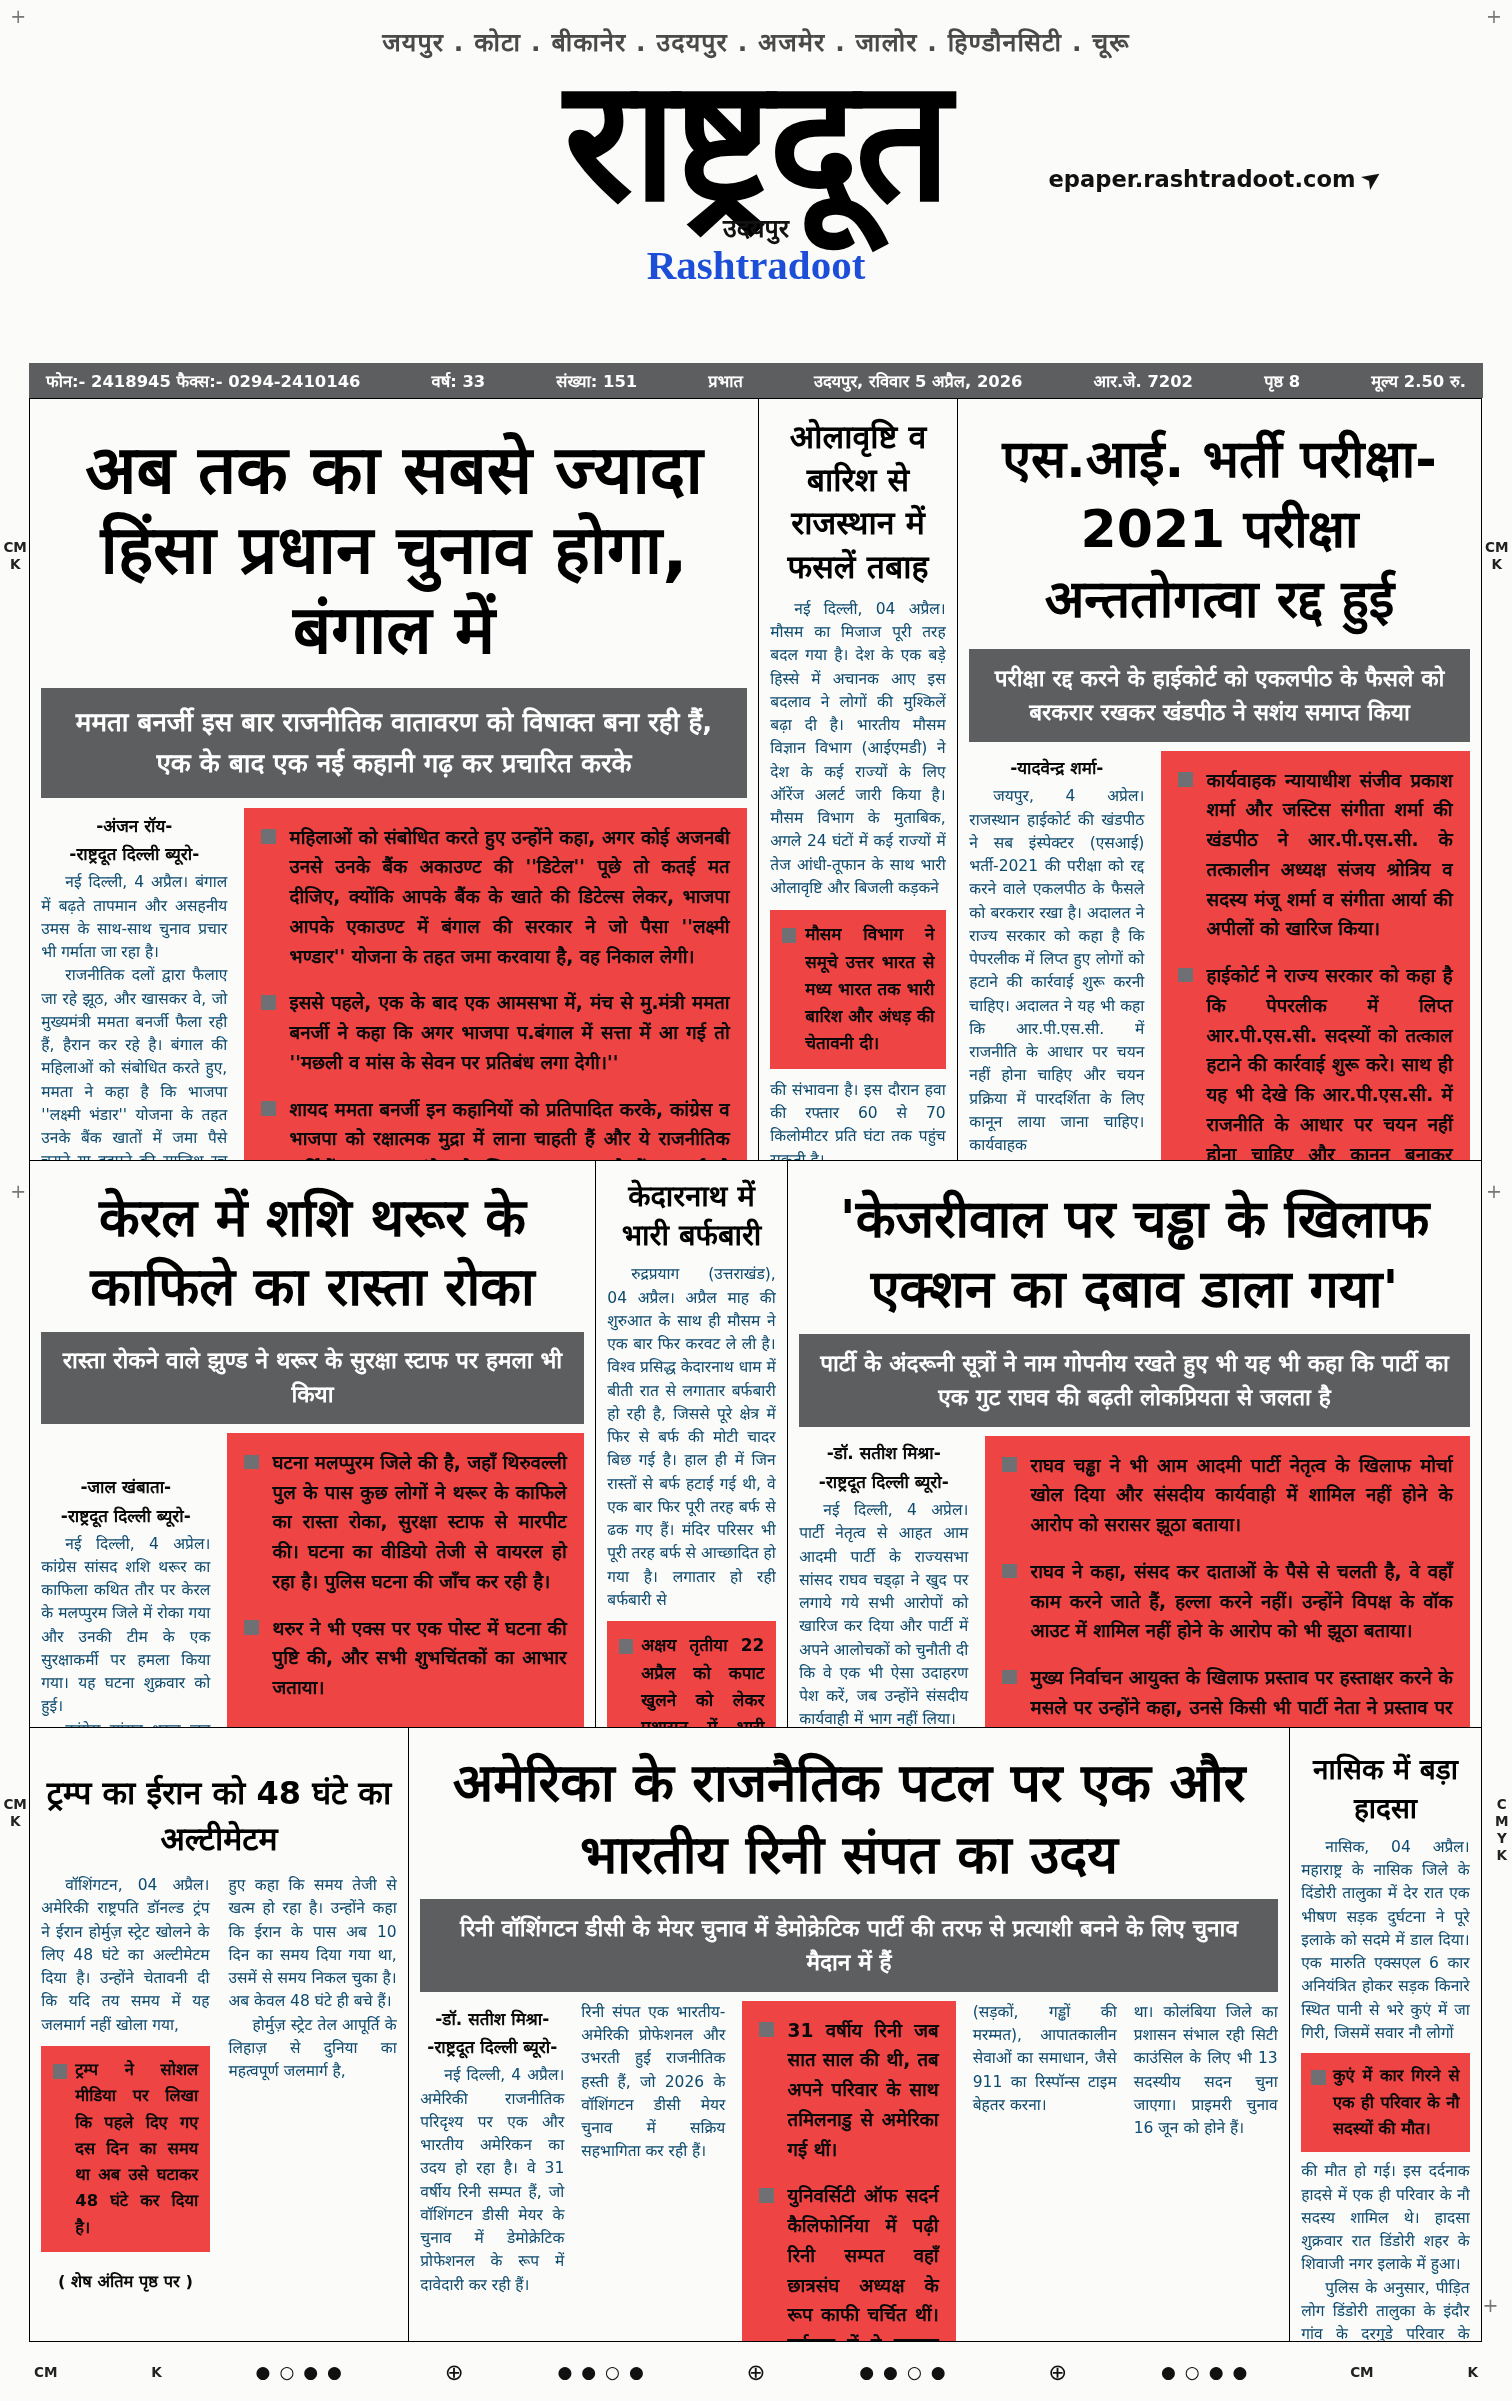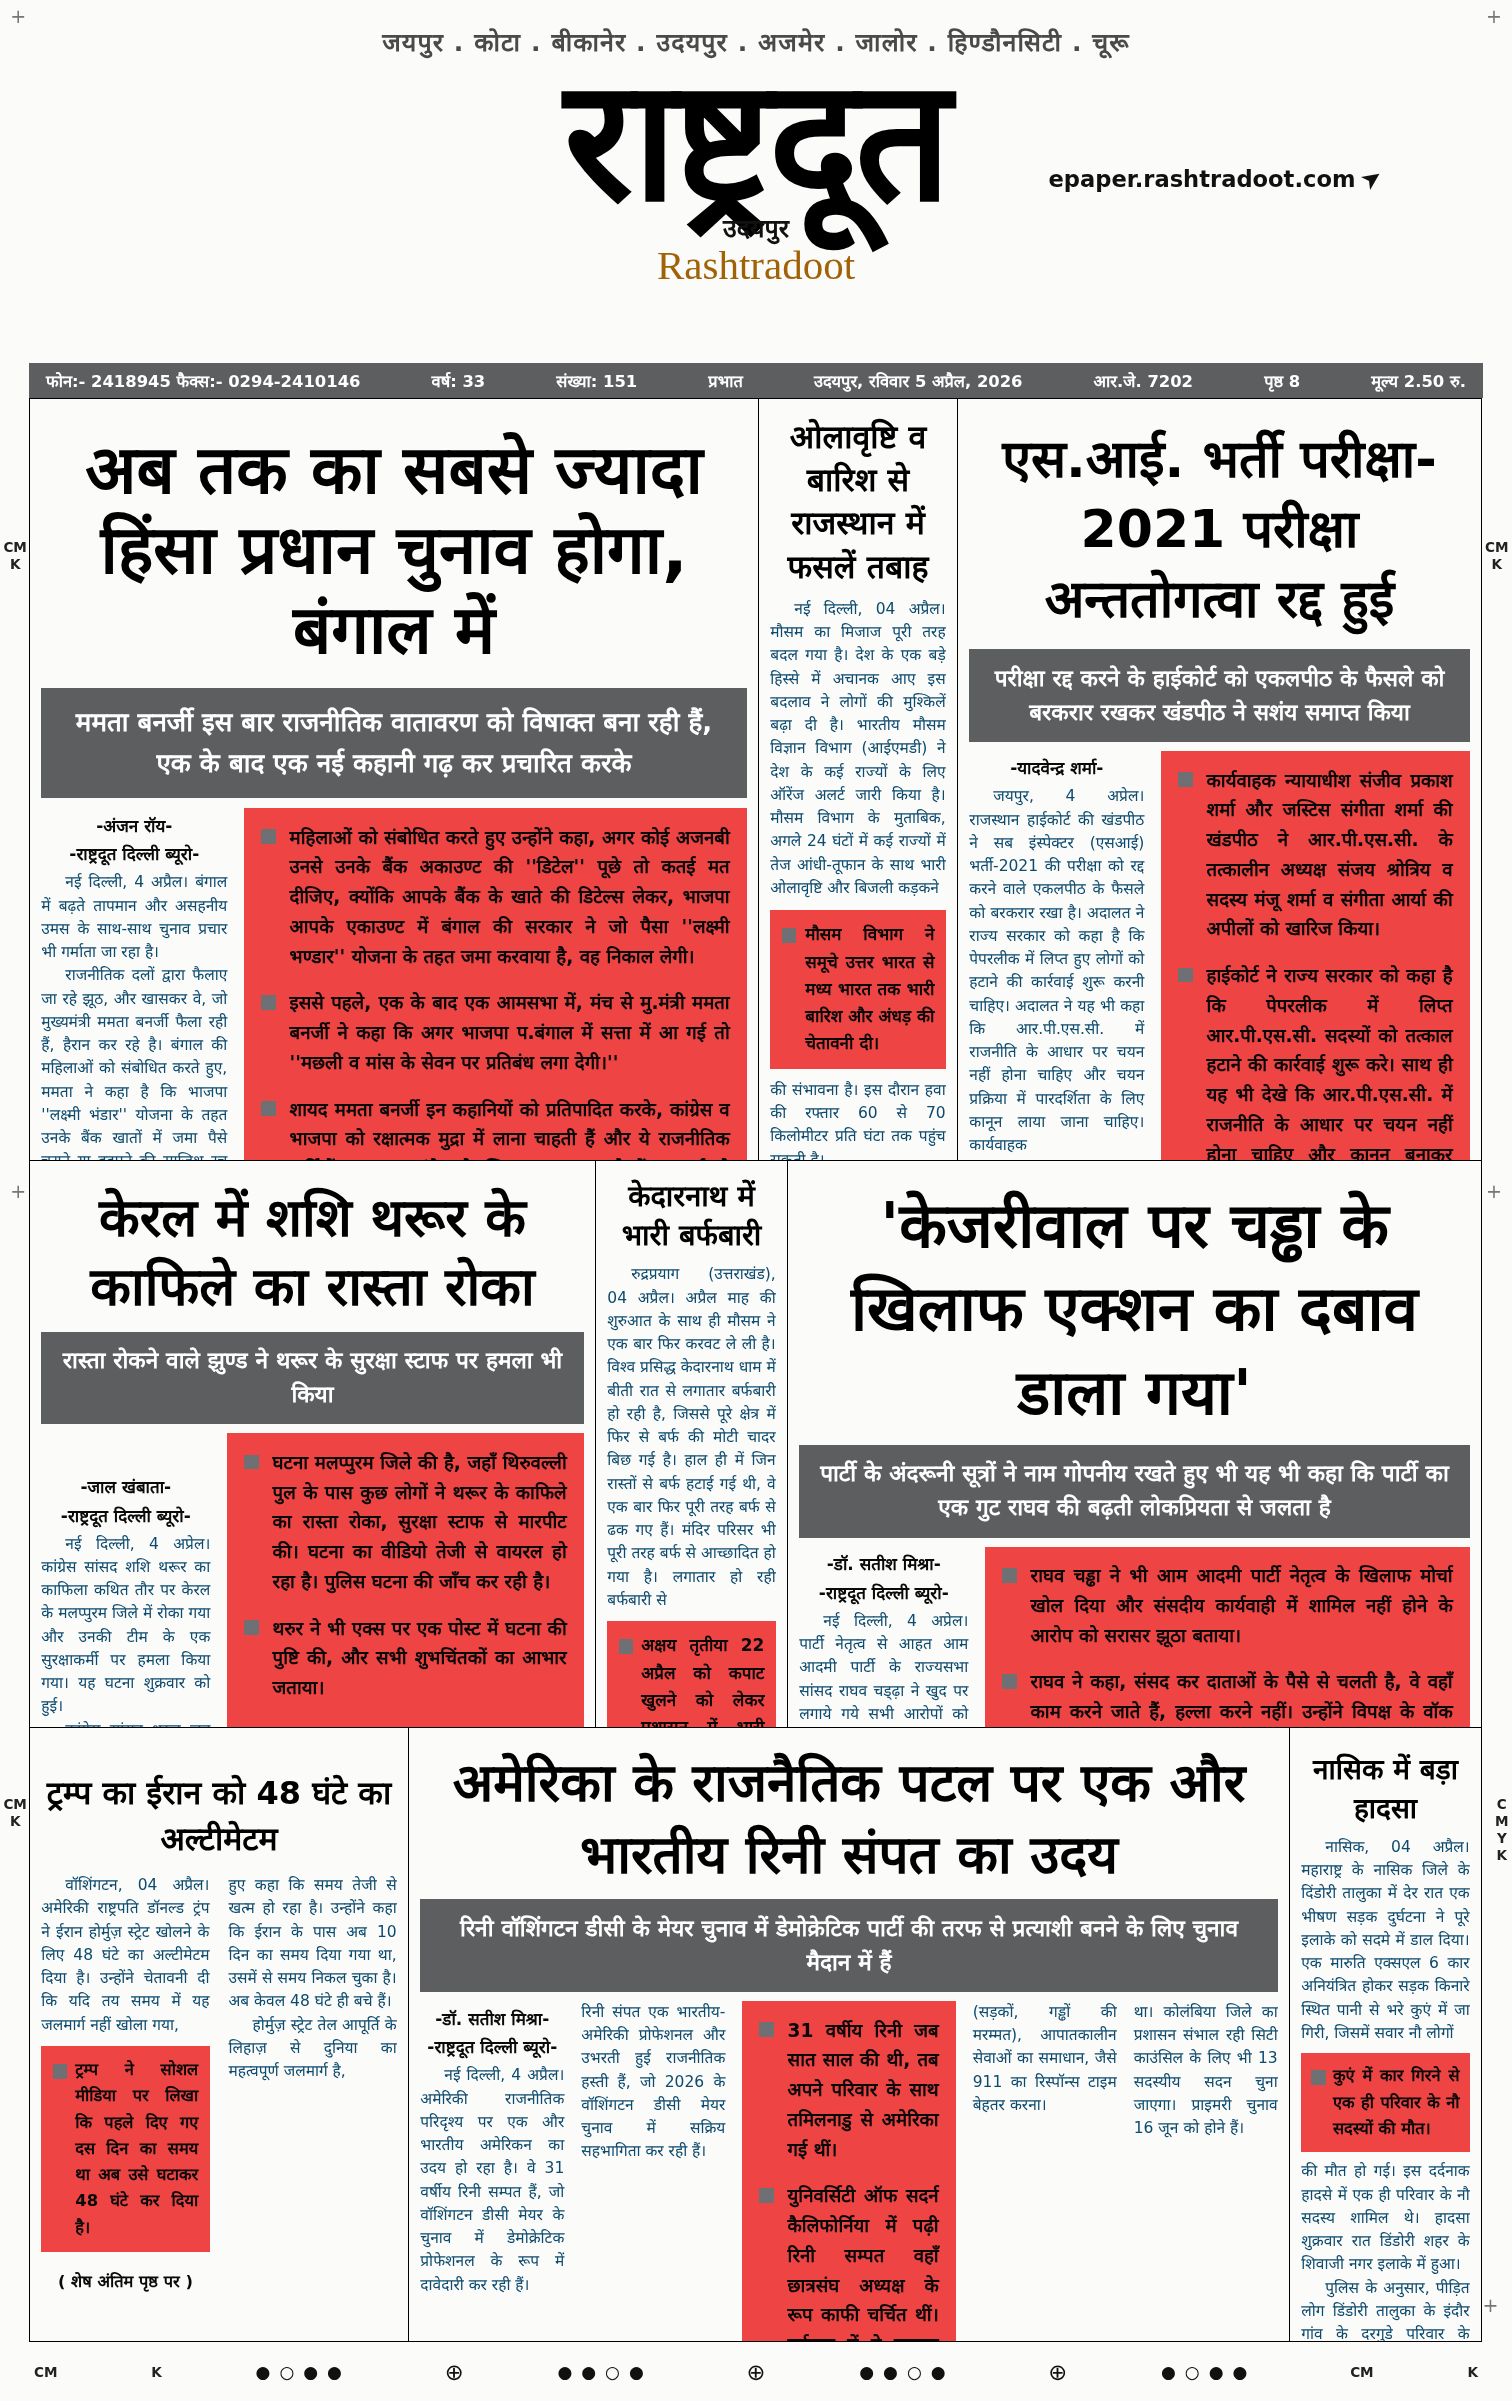--- a/index.html
+++ b/index.html
@@ -17,7 +17,7 @@
   .cities { text-align:center; padding-top:24px; font-size:25px; font-weight:700; color:#4a4a4a; letter-spacing:1.1px; }
   .logo { text-align:center; font-size:169px; font-weight:700; color:#000; line-height:1.05; margin-top:-5.6px; letter-spacing:-3.4px; }
   .edition-city { text-align:center; font-size:25px; font-weight:700; color:#111; margin-top:-20.3px; }
-  .logo-latin { text-align:center; font-family:"Liberation Serif", serif; font-size:41px; font-weight:400; color:#a16207; margin-top:1.1px; line-height:1; }
+  .logo-latin { text-align:center; font-family:"Liberation Serif", serif; font-size:41px; font-weight:700; color:#1d4ed8; margin-top:1.1px; line-height:1; }
   .epaper { position:absolute; right:130px; top:164px; font-size:22.6px; font-weight:700; color:#111; }
   .cursor-ic { display:inline-block; margin-left:5.6px; transform:rotate(-35deg); font-size:25px; }
 

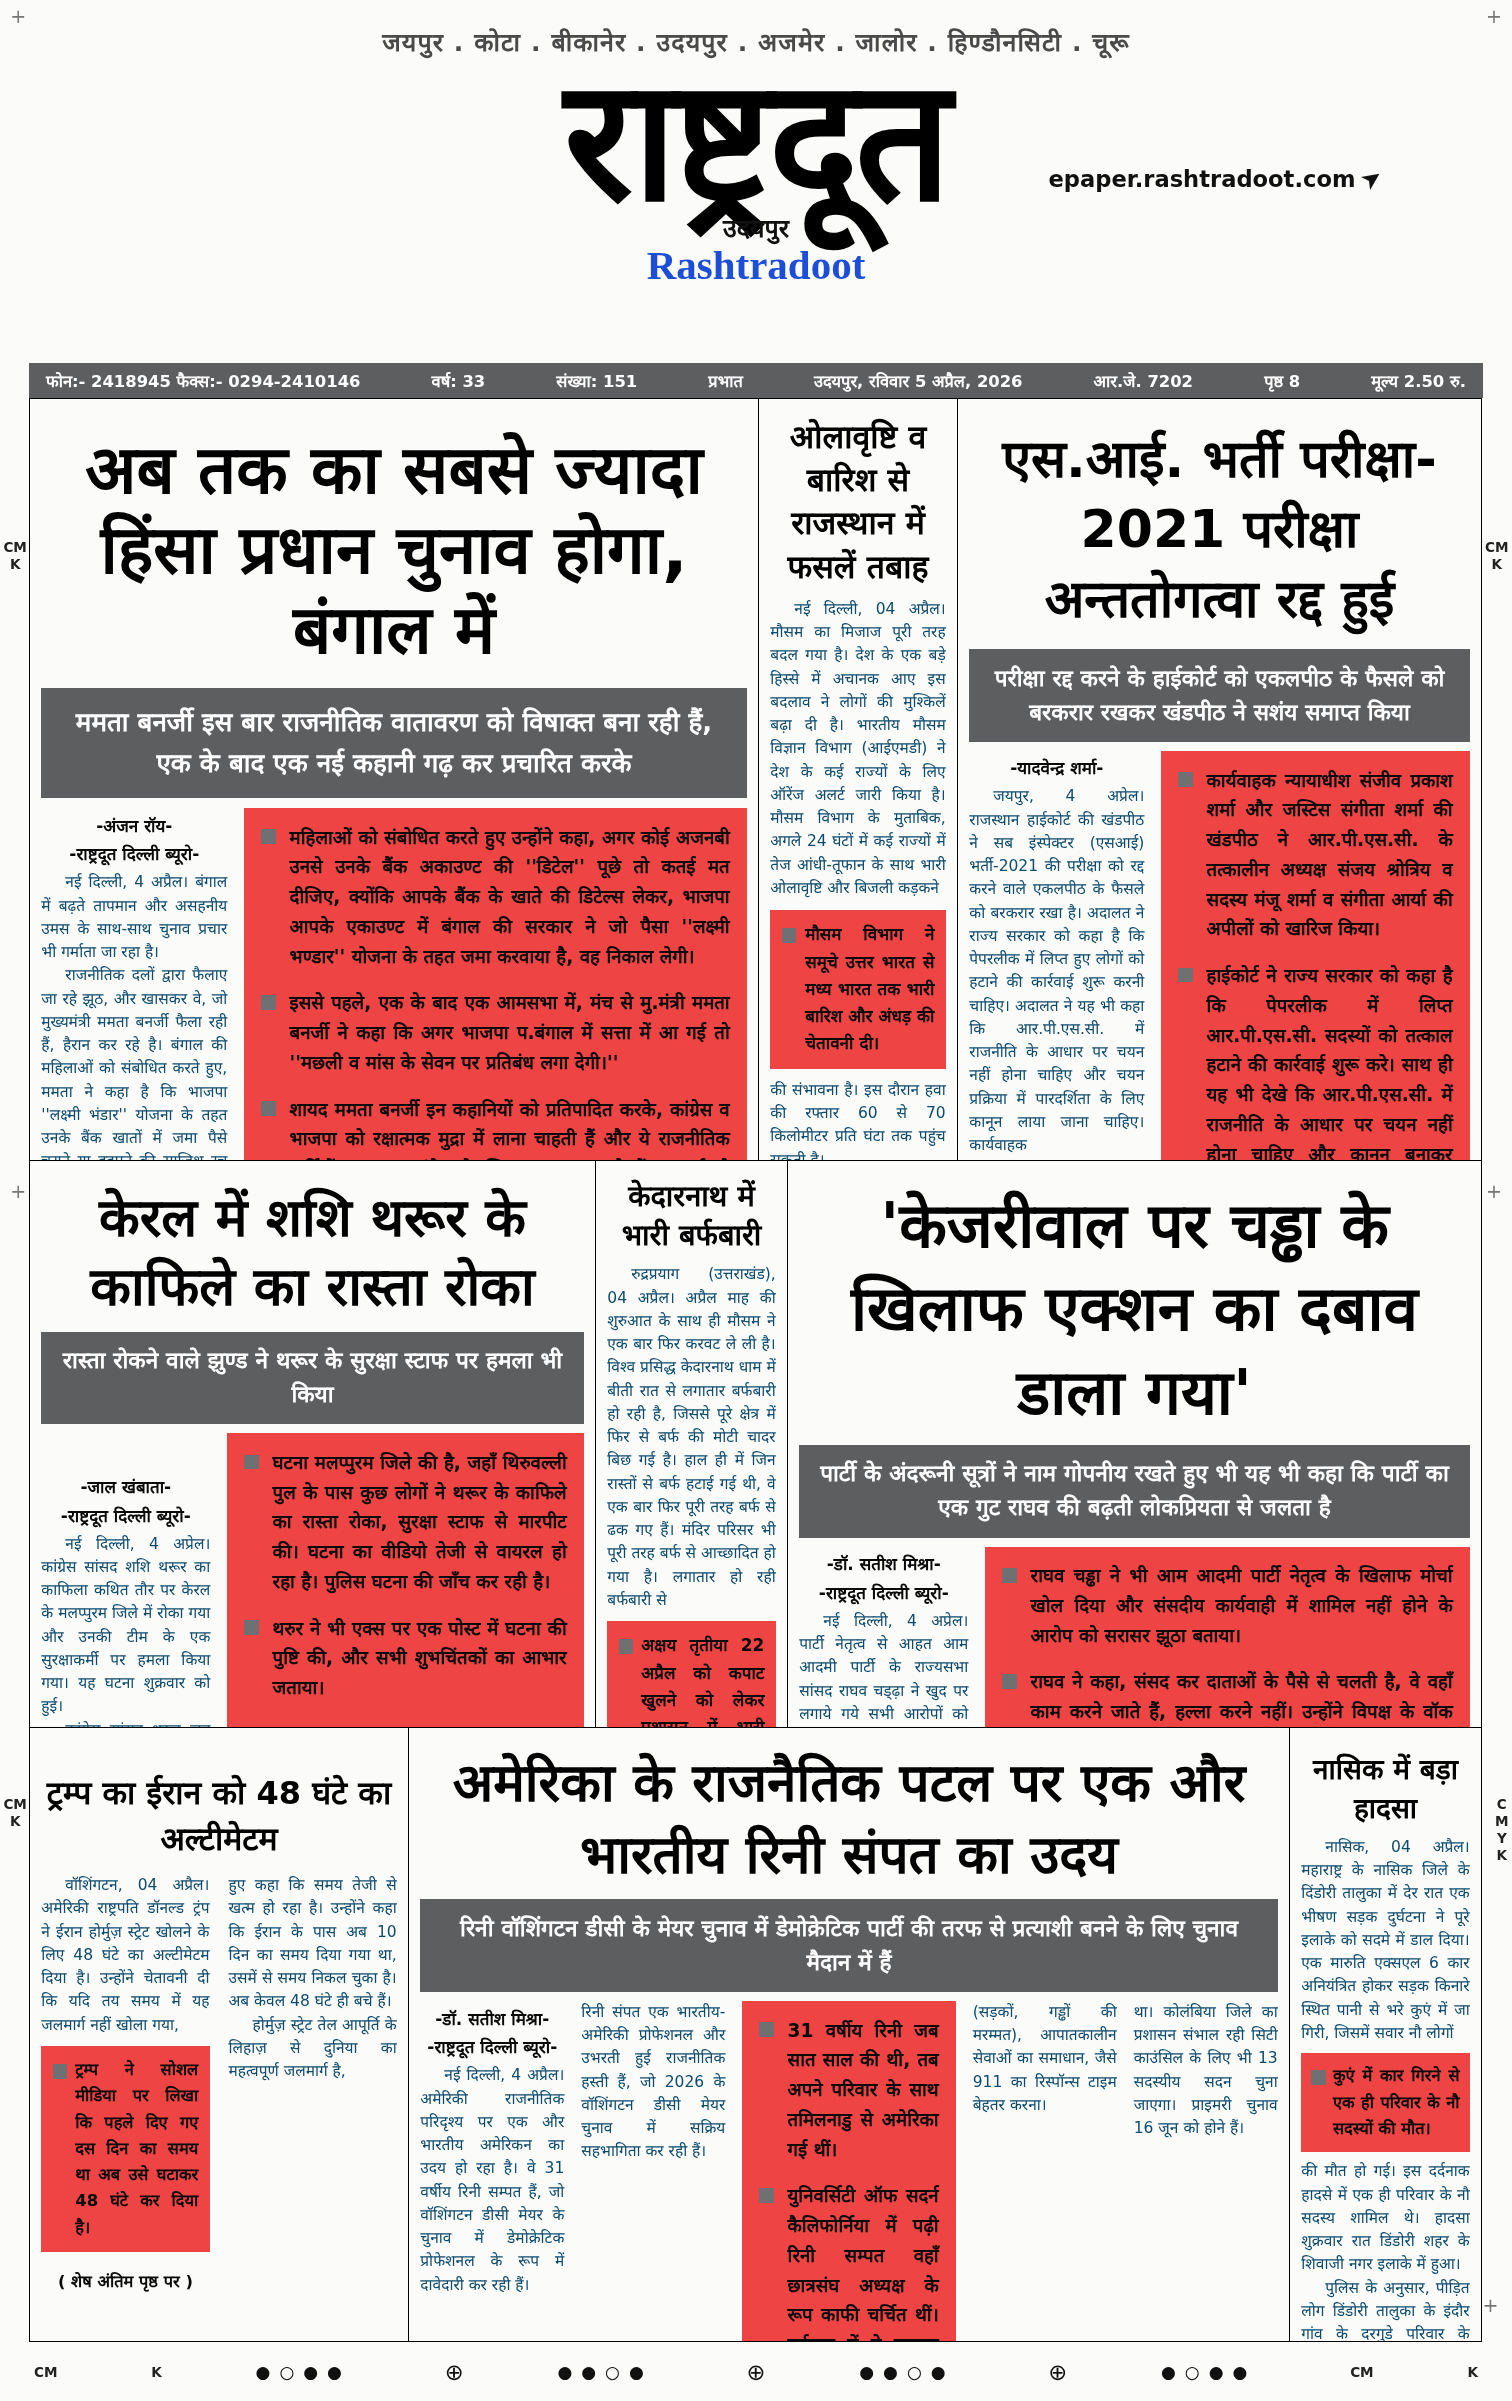--- a/index.html
+++ b/index.html
@@ -37,7 +37,7 @@
   .h-weather{ font-size:32px;  line-height:1.35; padding:9px 2.3px; }
   .h-kerala { font-size:53px;  line-height:1.3; padding:14.7px 4.5px 10.2px; }
   .h-kedar  { font-size:29px;  line-height:1.35; padding:8px 1.1px; }
-  .h-kej    { font-size:62px;  line-height:1.35; padding:14.7px 4.5px 10.2px; }
+  .h-kej    { font-size:52px;  line-height:1.35; padding:14.7px 4.5px 10.2px; }
   .h-trump  { font-size:32px;  line-height:1.45; padding:34px 4.5px 11.3px; }
   .h-amer   { font-size:53px;  line-height:1.35; padding:11.3px 4.5px 9px; }
   .h-nasik  { font-size:28px;  line-height:1.4; padding:13.6px 1.1px 8px; }

